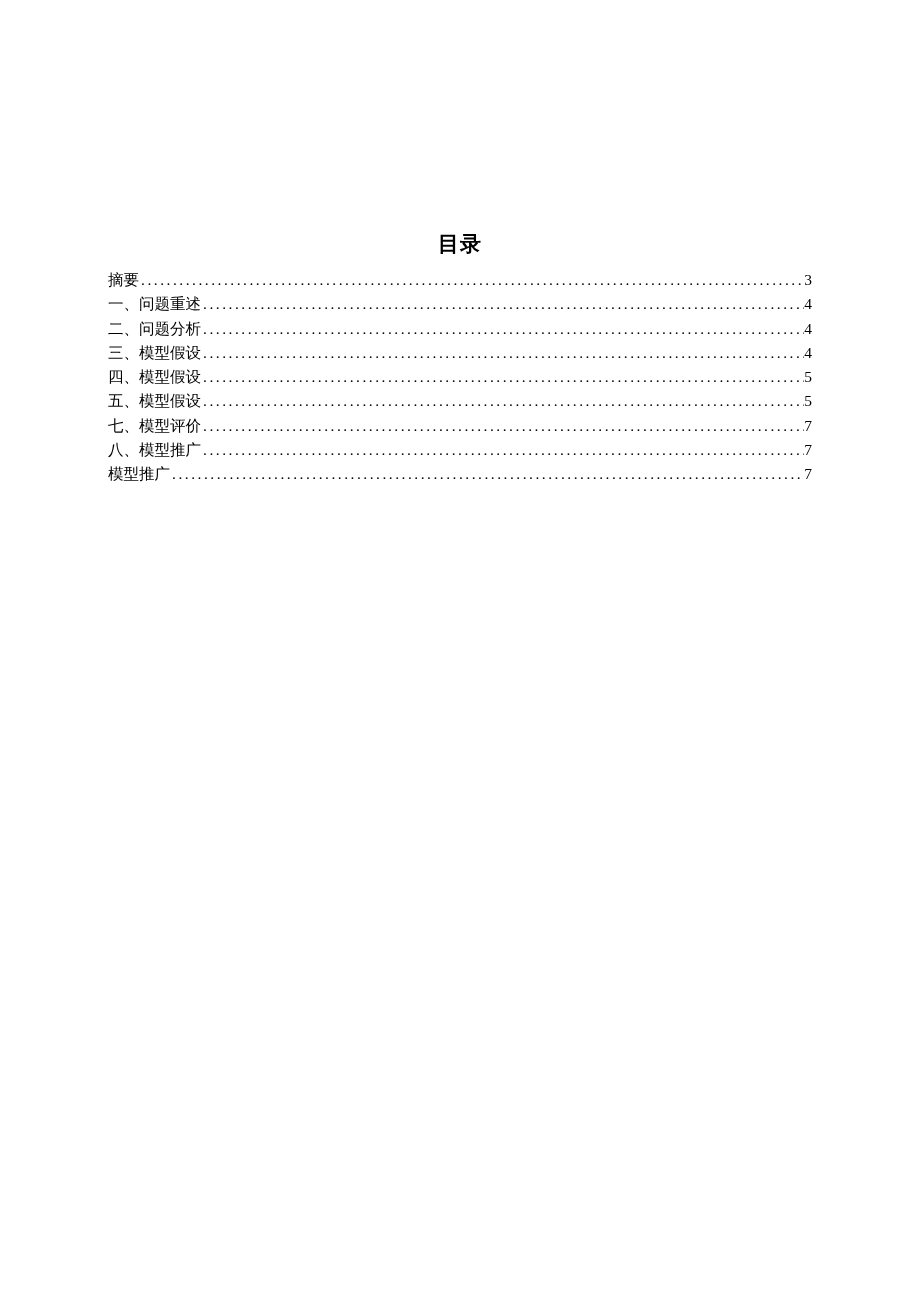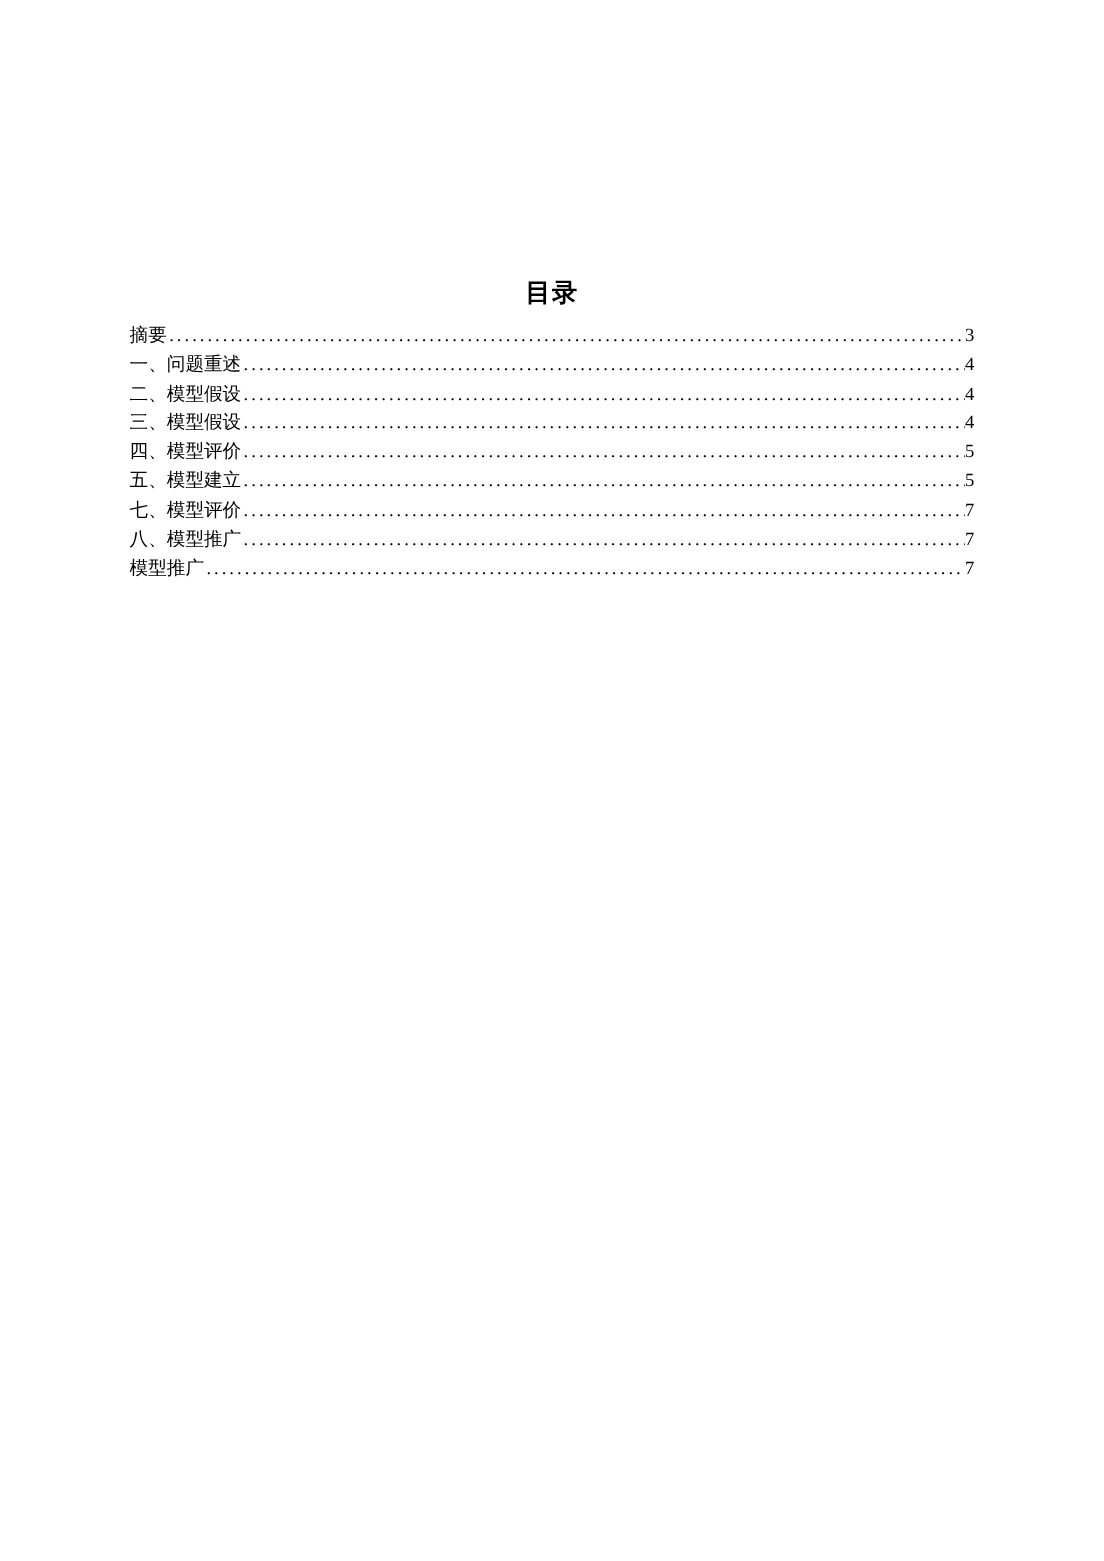--- a/index.html
+++ b/index.html
@@ -71,7 +71,7 @@
       <span class="toc-page">4</span>
     </div>
     <div class="toc-row">
-      <span class="toc-label">二、模型假设</span>
+      <span class="toc-label">二、问题分析</span>
       <span class="toc-dots"></span>
       <span class="toc-page">4</span>
     </div>

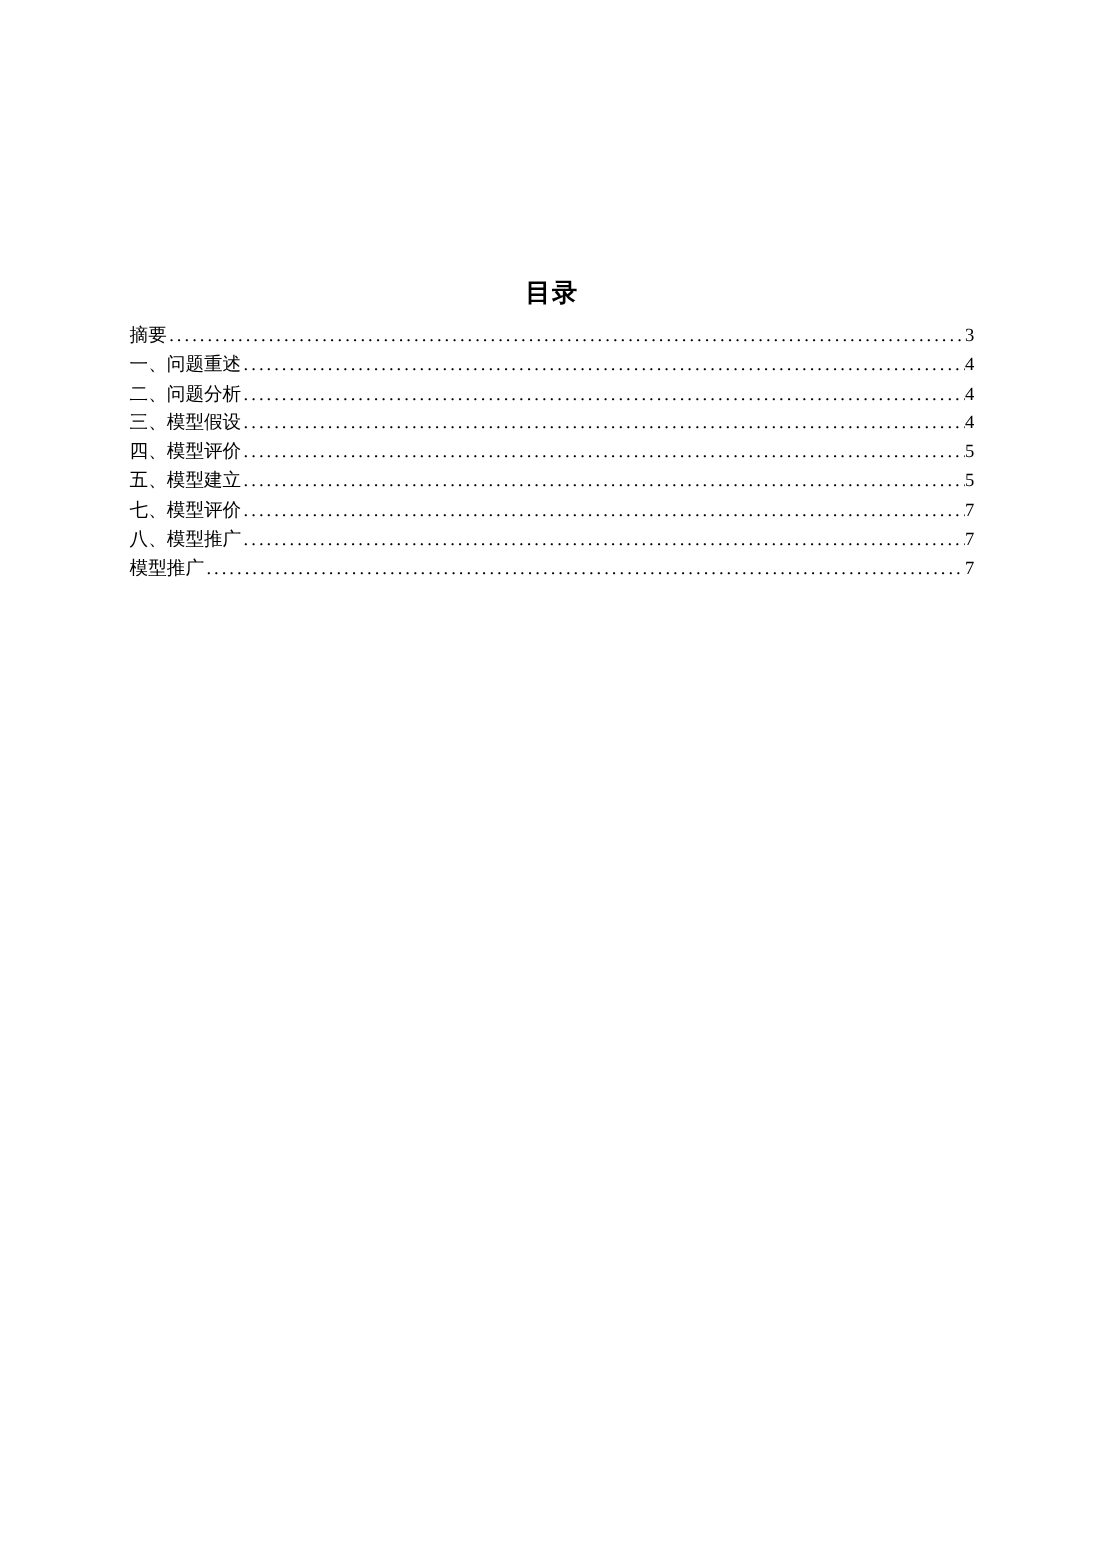--- a/index.html
+++ b/index.html
@@ -81,7 +81,7 @@
       <span class="toc-page">4</span>
     </div>
     <div class="toc-row">
-      <span class="toc-label">四、模型评价</span>
+      <span class="toc-label">四、模型假设</span>
       <span class="toc-dots"></span>
       <span class="toc-page">5</span>
     </div>

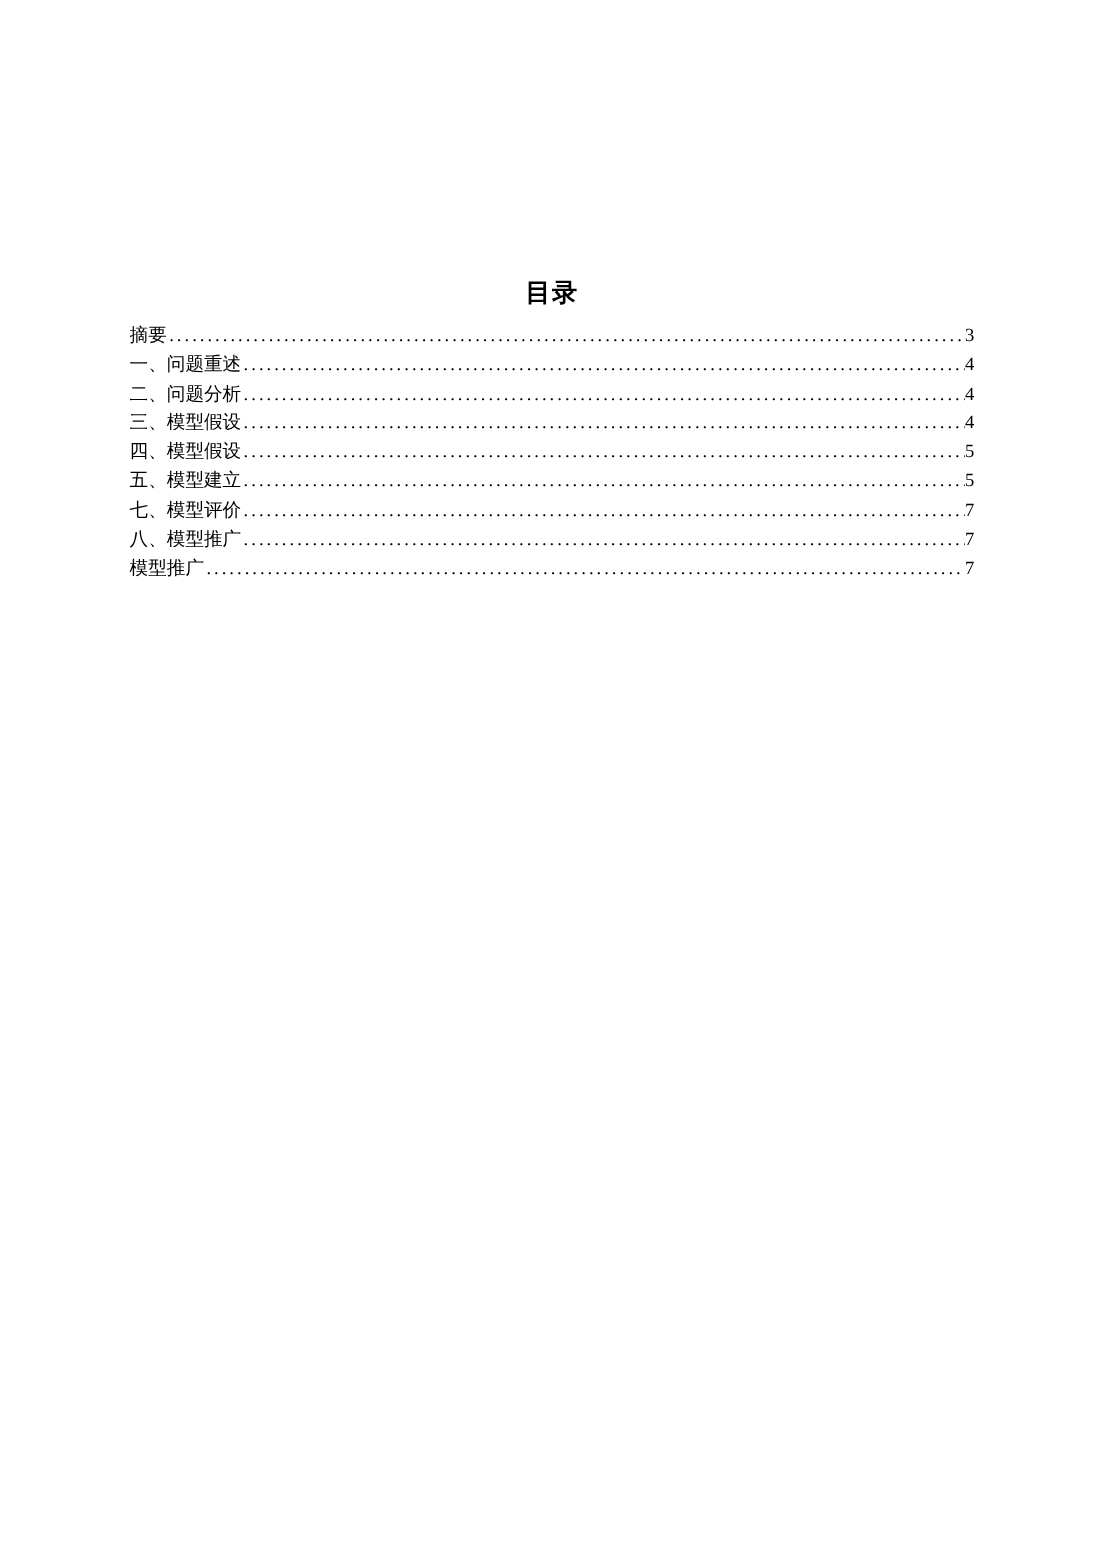--- a/index.html
+++ b/index.html
@@ -86,7 +86,7 @@
       <span class="toc-page">5</span>
     </div>
     <div class="toc-row">
-      <span class="toc-label">五、模型建立</span>
+      <span class="toc-label">五、模型假设</span>
       <span class="toc-dots"></span>
       <span class="toc-page">5</span>
     </div>

